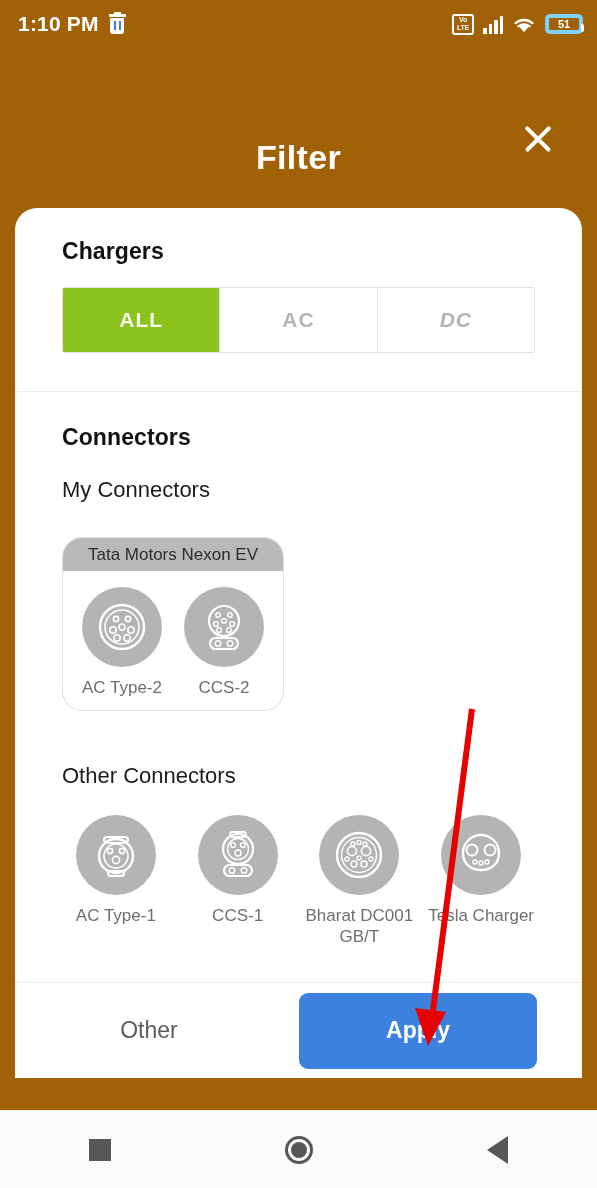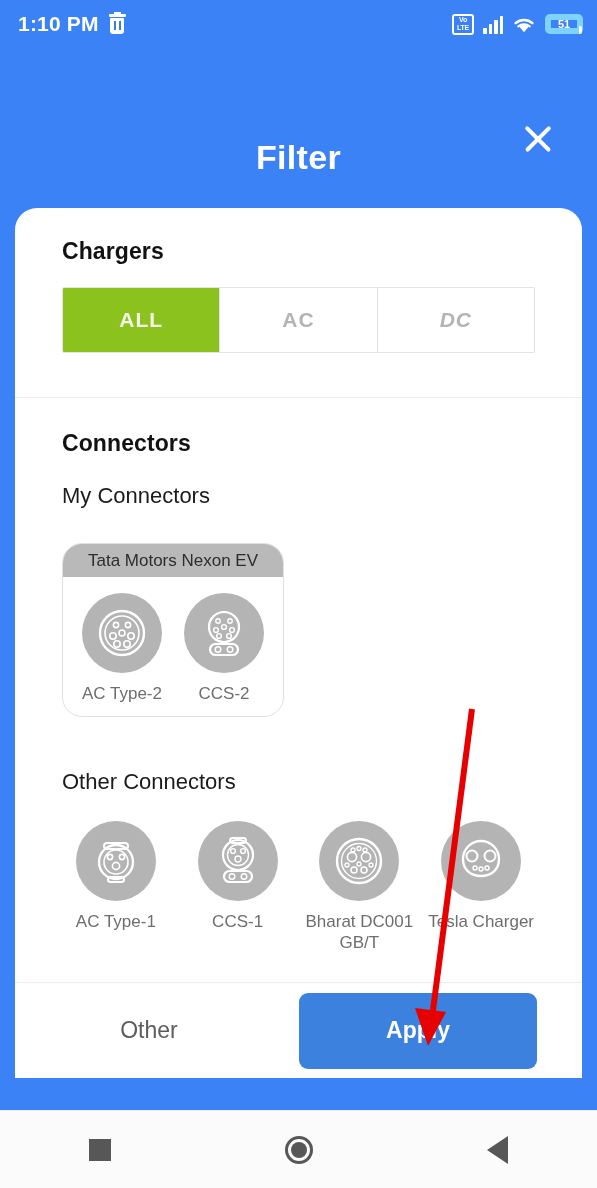--- a/index.html
+++ b/index.html
@@ -12,7 +12,7 @@
   #screen {
     position: relative;
     width: 597px; height: 1188px;
-    background: #3b82f6;
+    background: #a16207;
     overflow: hidden;
   }
 

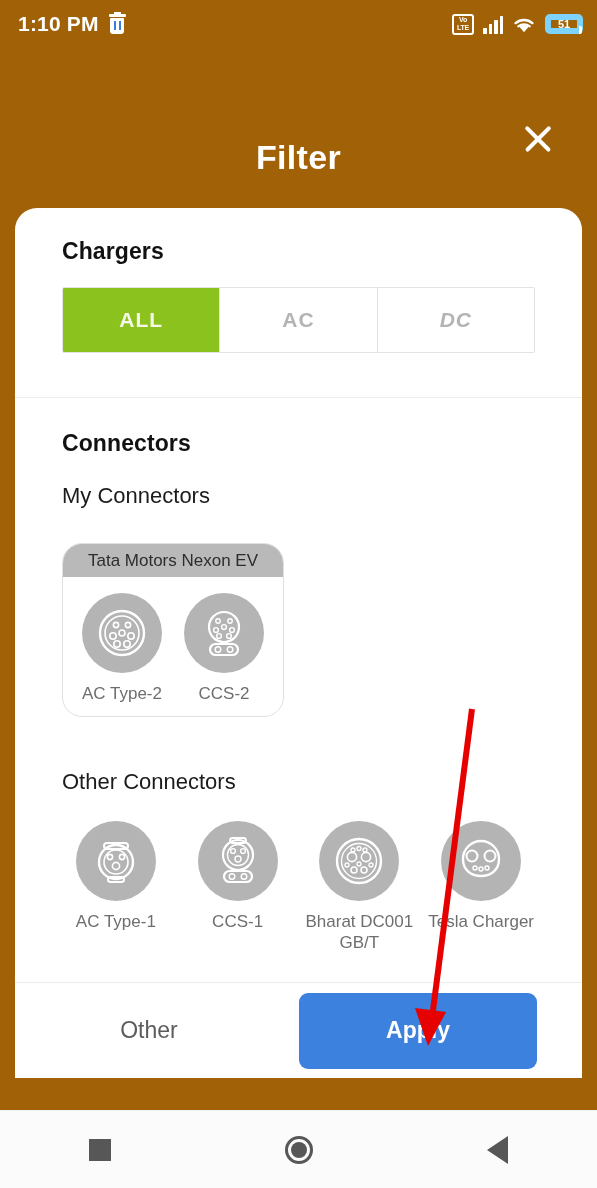--- a/index.html
+++ b/index.html
@@ -57,7 +57,7 @@
   .signal i:nth-child(4) { height: 18px; }
   .wifi { width: 24px; height: 19px; position: relative; }
   .battery {
-    width: 38px; height: 20px; border: 6px solid #7dd3fc; border-radius: 5px;
+    width: 38px; height: 20px; border: 4px solid #7dd3fc; border-radius: 5px;
     display: flex; align-items: center; justify-content: center; position: relative;
   }
   .battery:after {

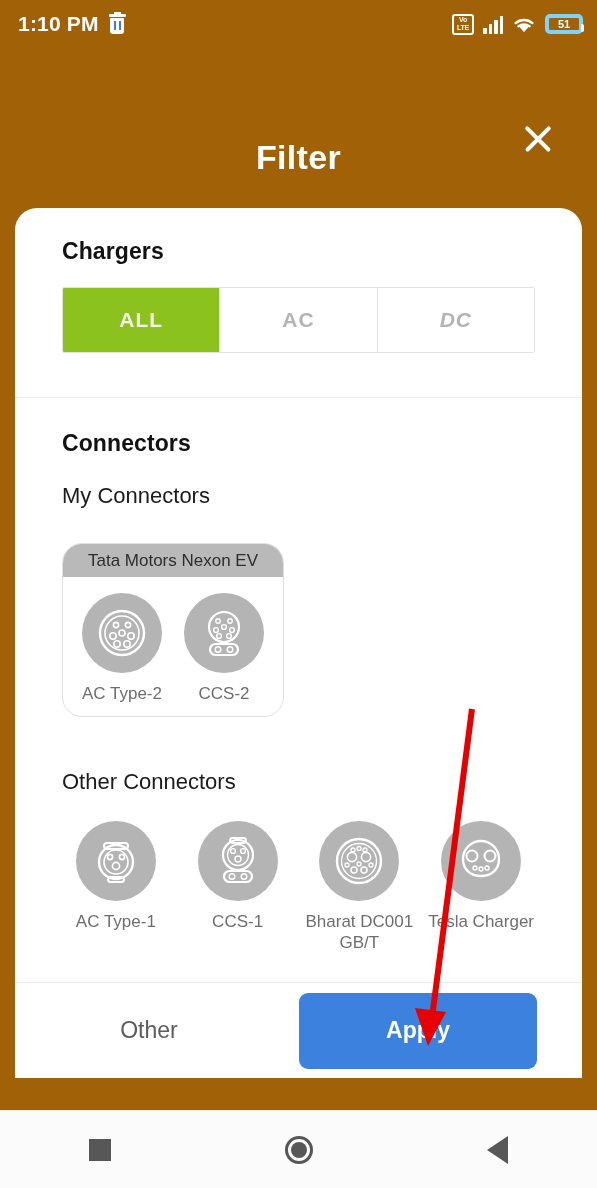--- a/index.html
+++ b/index.html
@@ -94,7 +94,7 @@
   }
   #sheet-scroll { position: absolute; inset: 0 0 96px 0; overflow: hidden; }
 
-  .section { padding: 12px 47px; }
+  .section { padding: 6px 47px; }
   .section-title {
     font-size: 23px; font-weight: bold; color: #121212;
     letter-spacing: .1px;

